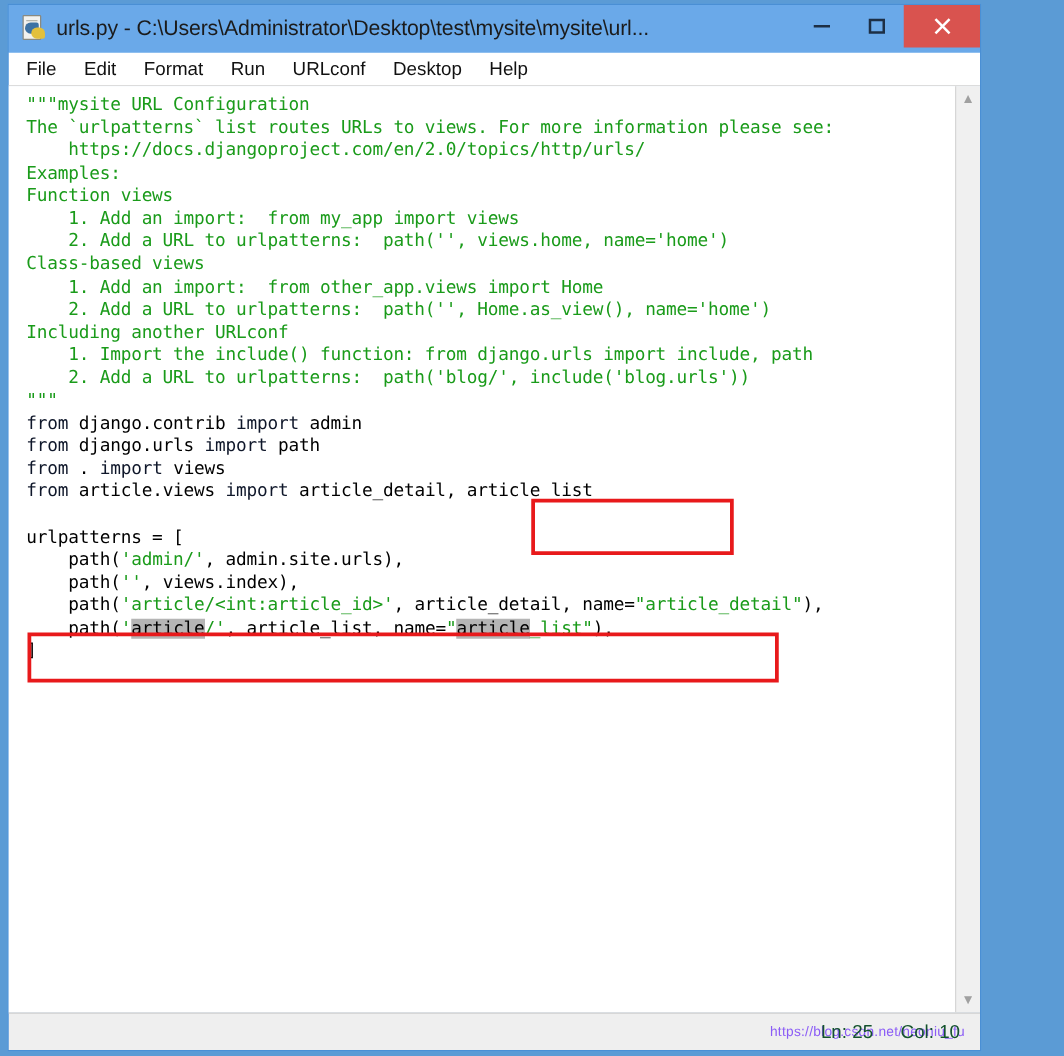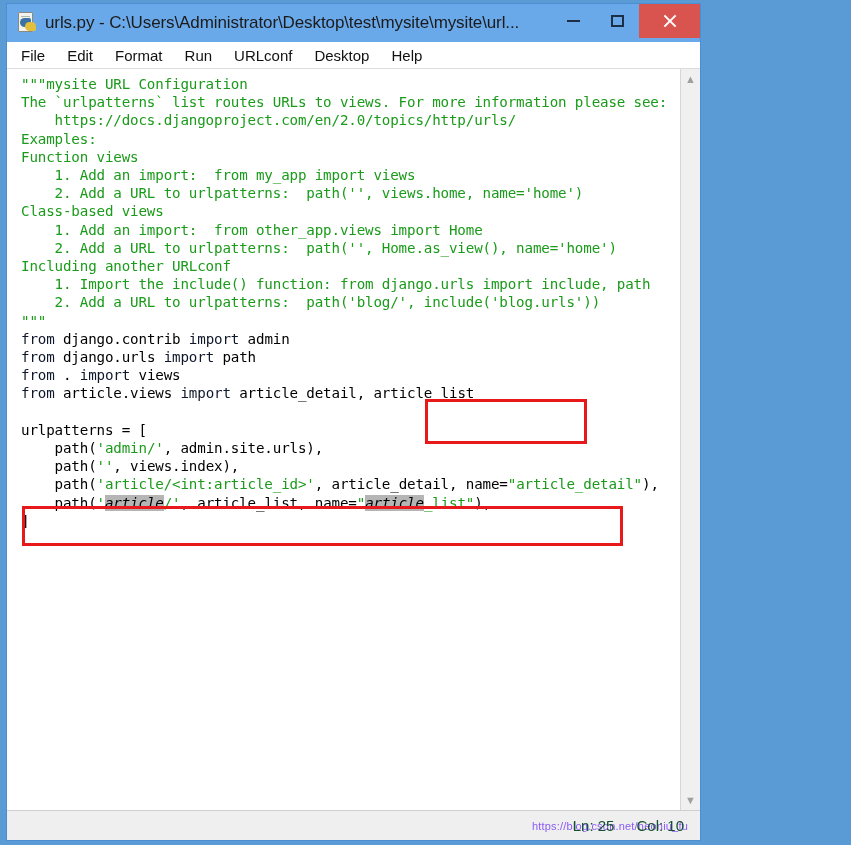--- a/index.html
+++ b/index.html
@@ -22,7 +22,7 @@
   .window {
     position: absolute;
     left: 6px; top: 3px;
-    width: 695px; height: 838px;
+    width: 779px; height: 838px;
     background: #6aa9e9;
     border: 1px solid #4a8fd4;
     display: flex;

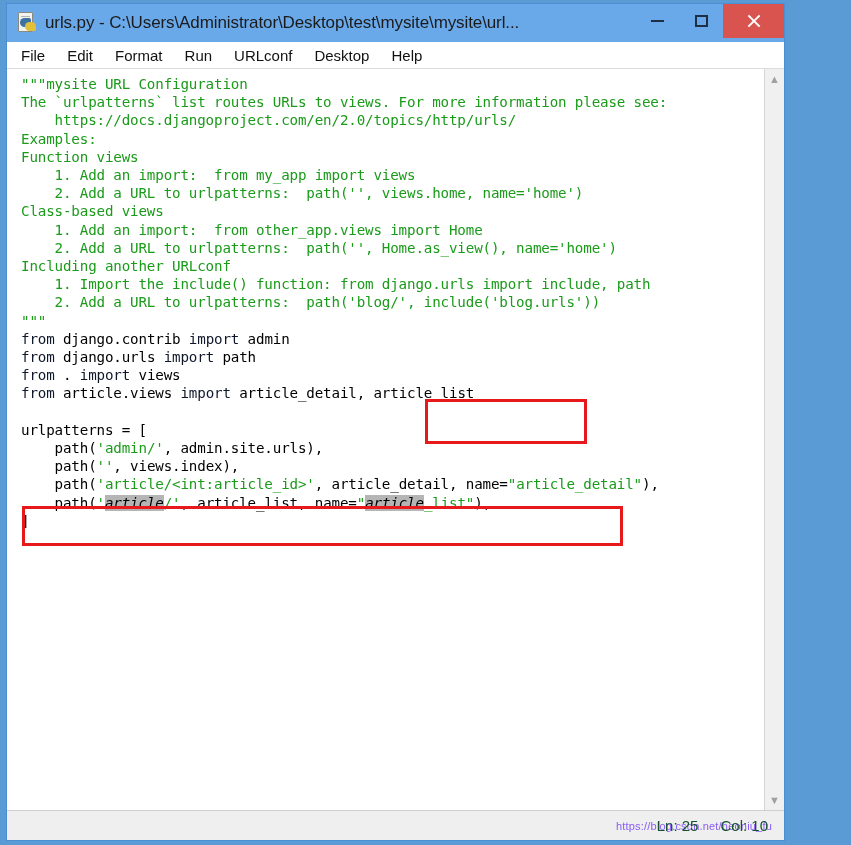--- a/index.html
+++ b/index.html
@@ -165,7 +165,7 @@
   .tok-str   { color: #1a9b1a; }
   .tok-doc   { color: #1a9b1a; }
   .tok-kw    { color: #0f172a; }
-  .sel       { background: #b5b5b5; color: #000000; font-style: italic; }
+  .sel       { background: #b5b5b5; color: #000000; }
 
   
   .vscroll {

